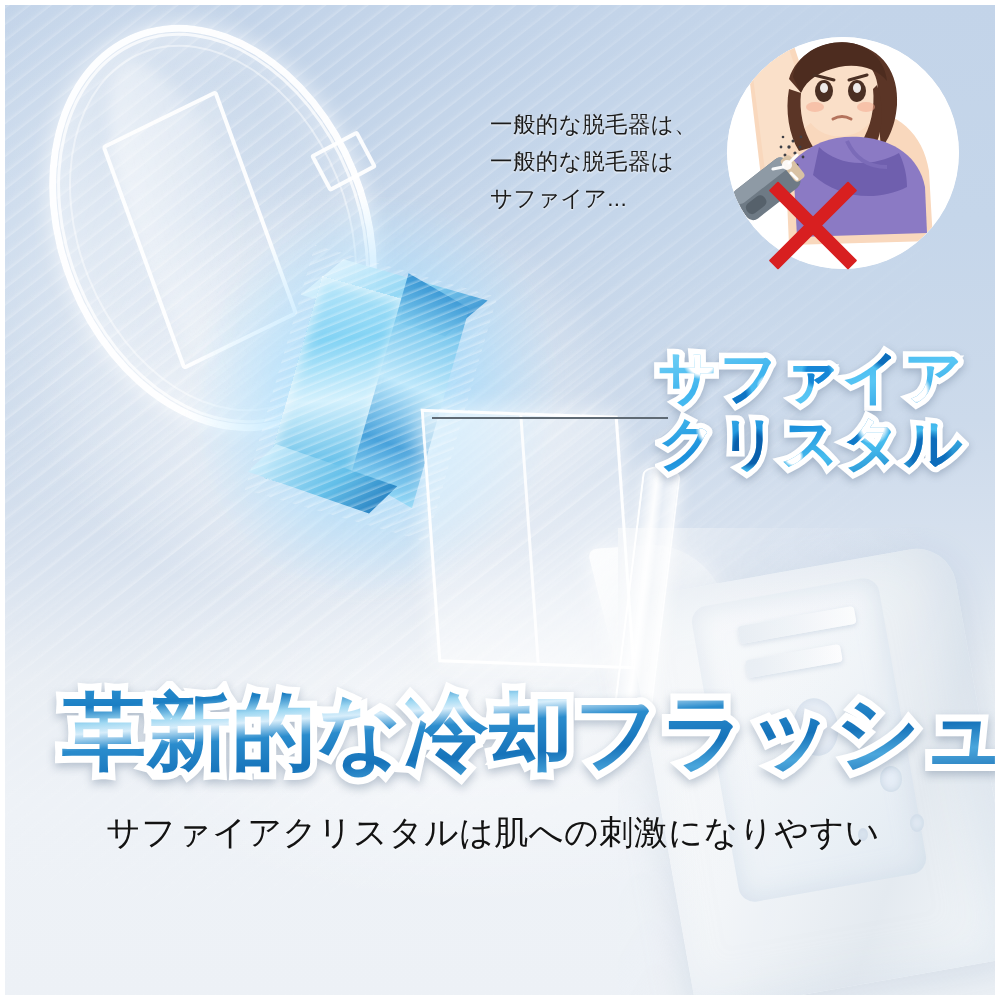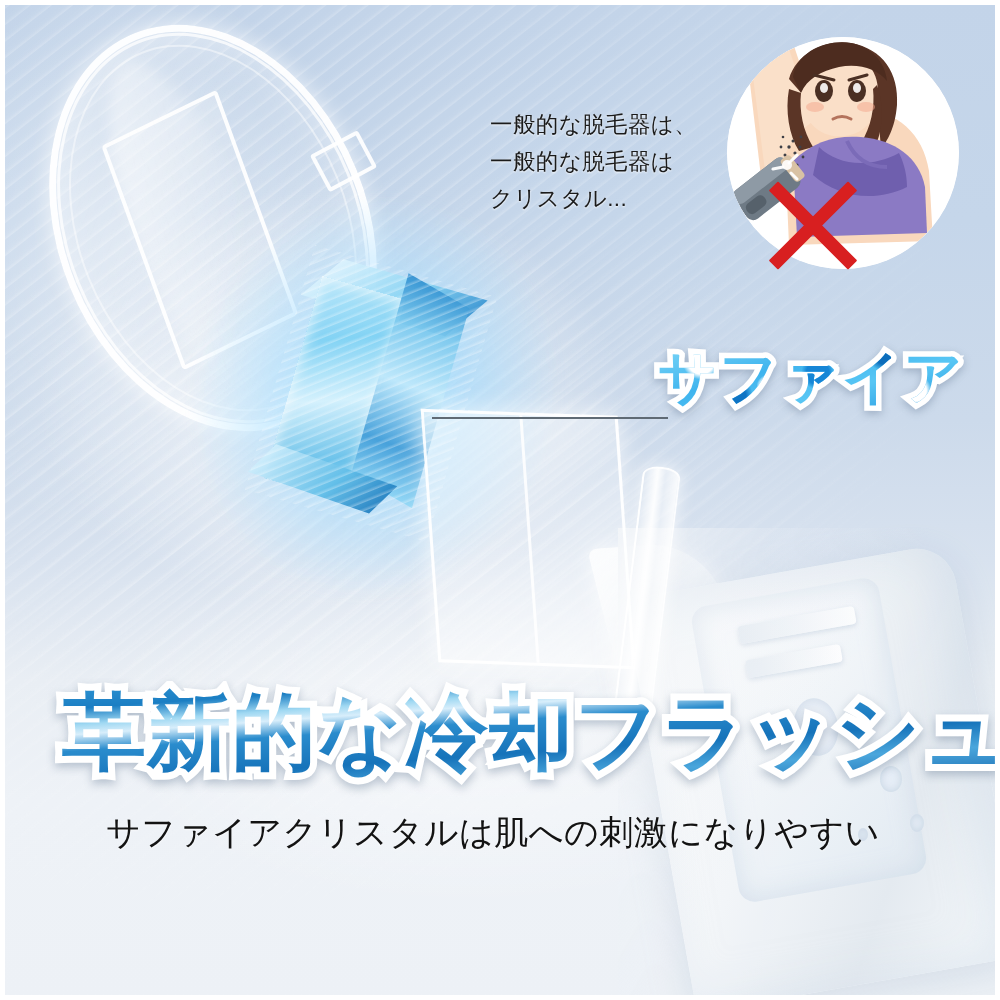--- a/index.html
+++ b/index.html
@@ -454,7 +454,7 @@
   <div class="callout">
     <div>一般的な脱毛器は、</div>
     <div>一般的な脱毛器は</div>
-    <div>クリスタル...</div>
+    <div>サファイア...</div>
   </div>
 
   <div class="sapphire">

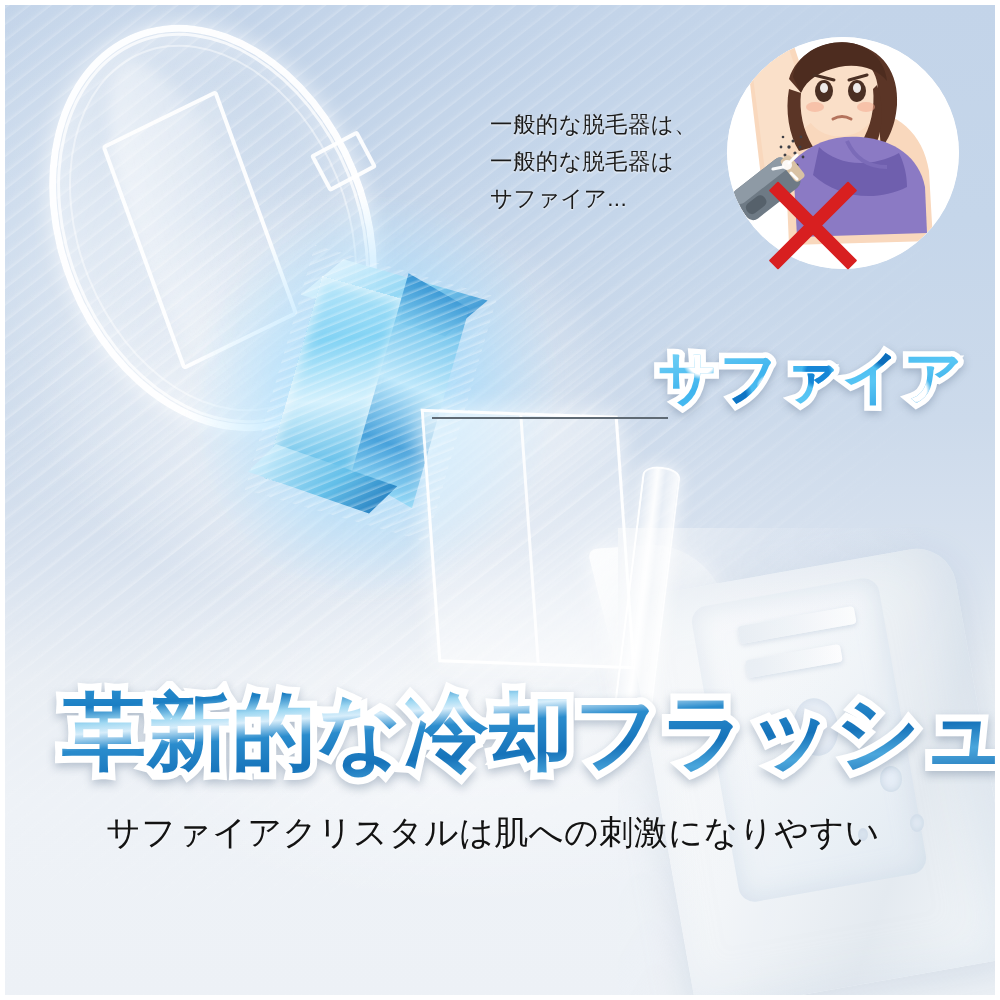--- a/index.html
+++ b/index.html
@@ -462,6 +462,10 @@
       <span class="o">サファイア</span>
       <span class="f">サファイア</span>
     </span>
+    <span class="ln two">
+      <span class="o">クリスタル</span>
+      <span class="f">クリスタル</span>
+    </span>
   </div>
 
   <div class="headline">

